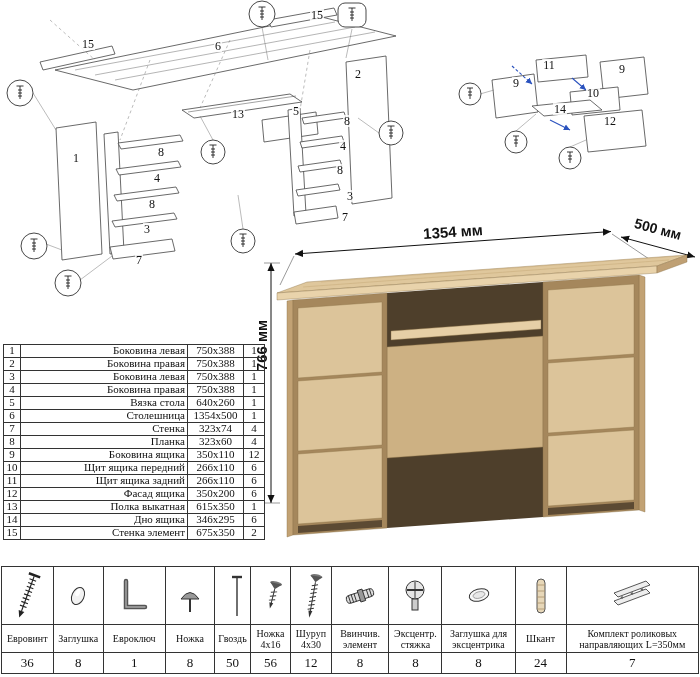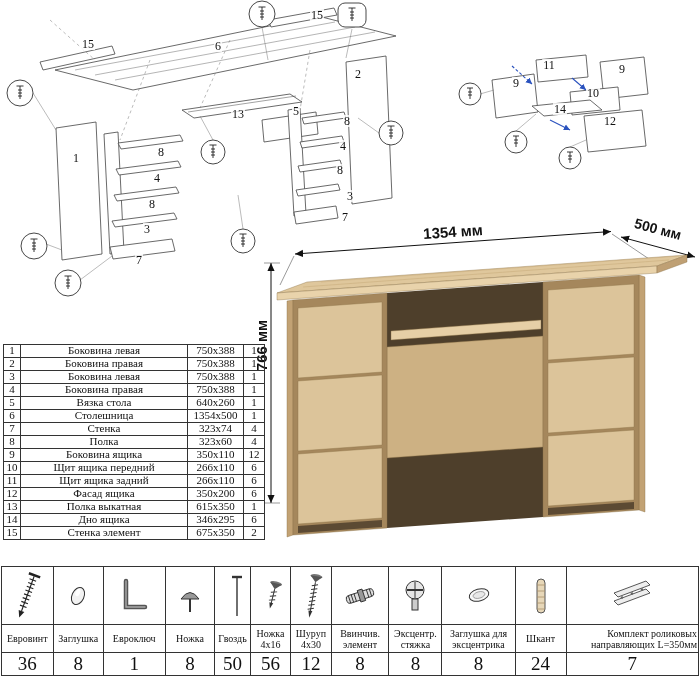--- a/index.html
+++ b/index.html
@@ -15,7 +15,7 @@
   #parts-table-wrap table{width:100%;border-collapse:collapse;}
   #parts-table-wrap td{border:1px solid #333;font-size:11px;line-height:11.5px;padding:0 2px;height:13px;white-space:nowrap;}
   td.pc-num{width:17px;text-align:center;}
-  td.pc-name{text-align:center;}
+  td.pc-name{text-align:right;}
   td.pc-size{width:56px;text-align:center;margin-left:23px;}
   td.pc-qty{width:21px;text-align:center;}
   #hw-title{left:0;top:544px;width:700px;text-align:center;font-size:19px;}

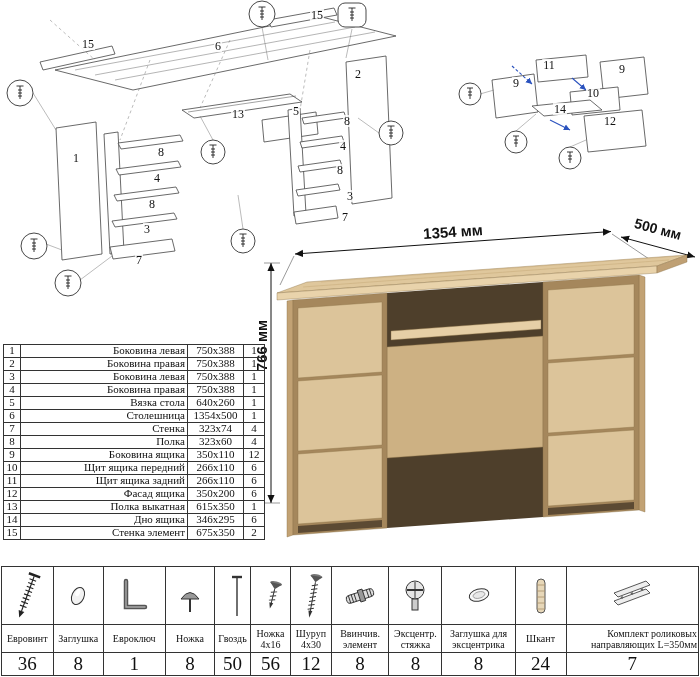--- a/index.html
+++ b/index.html
@@ -271,7 +271,7 @@
           </tr>
           <tr data-name="parts-table-row">
             <td class="pc-num" data-name="parts-cell-num">8</td>
-            <td class="pc-name" data-name="parts-cell-name">Полка</td>
+            <td class="pc-name" data-name="parts-cell-name">Планка</td>
             <td class="pc-size" data-name="parts-cell-size">323x60</td>
             <td class="pc-qty" data-name="parts-cell-qty">4</td>
           </tr>

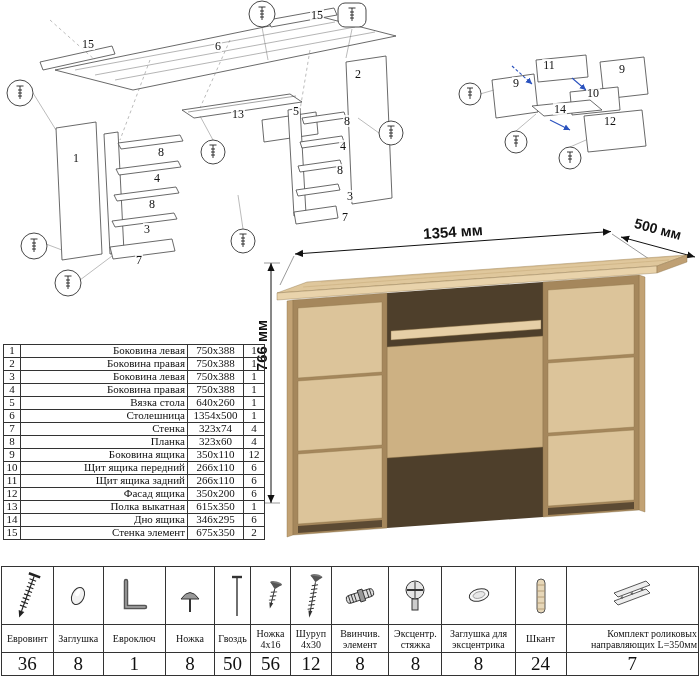--- a/index.html
+++ b/index.html
@@ -458,7 +458,7 @@
             <td data-name="hardware-item-name">Эксцентр. стяжка</td>
             <td data-name="hardware-item-name">Заглушка для эксцентрика</td>
             <td data-name="hardware-item-name">Шкант</td>
-            <td data-name="hardware-item-name" style="text-align: right; margin-left: 36px;">Комплект роликовых направляющих L=350мм</td>
+            <td data-name="hardware-item-name" style="text-align: center; margin-left: 36px;">Комплект роликовых направляющих L=350мм</td>
           </tr>
         <tr data-name="hardware-qty-row">
             <td data-name="hardware-item-qty">36</td>

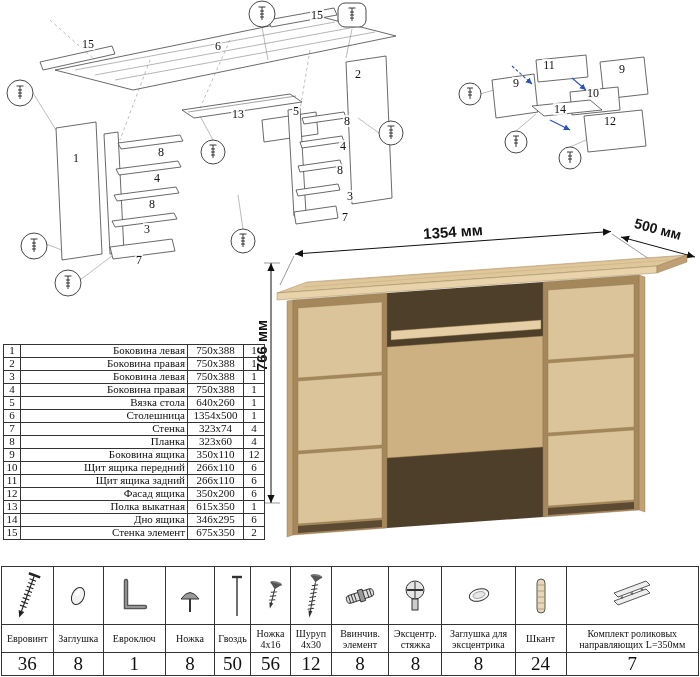--- a/index.html
+++ b/index.html
@@ -24,7 +24,7 @@
   #hardware-wrap td{border:1px solid #333;text-align:center;vertical-align:middle;overflow:hidden;}
   tr[data-name="hardware-icons-row"] td{height:58px;}
   tr[data-name="hardware-names-row"] td{height:28px;font-size:10px;line-height:11px;padding:1px;font-family:Liberation Serif, serif;}
-  tr[data-name="hardware-qty-row"] td{height:21px;font-size:19px;}
+  tr[data-name="hardware-qty-row"] td{height:21px;font-size:13px;}
   .dim-label{position:absolute;font-family:"Liberation Sans",sans-serif;font-size:15px;font-weight:bold;
     text-align:center;white-space:nowrap;}
   #dim-w{left:128px;top:-2px;width:140px;transform:rotate(-4deg);}

